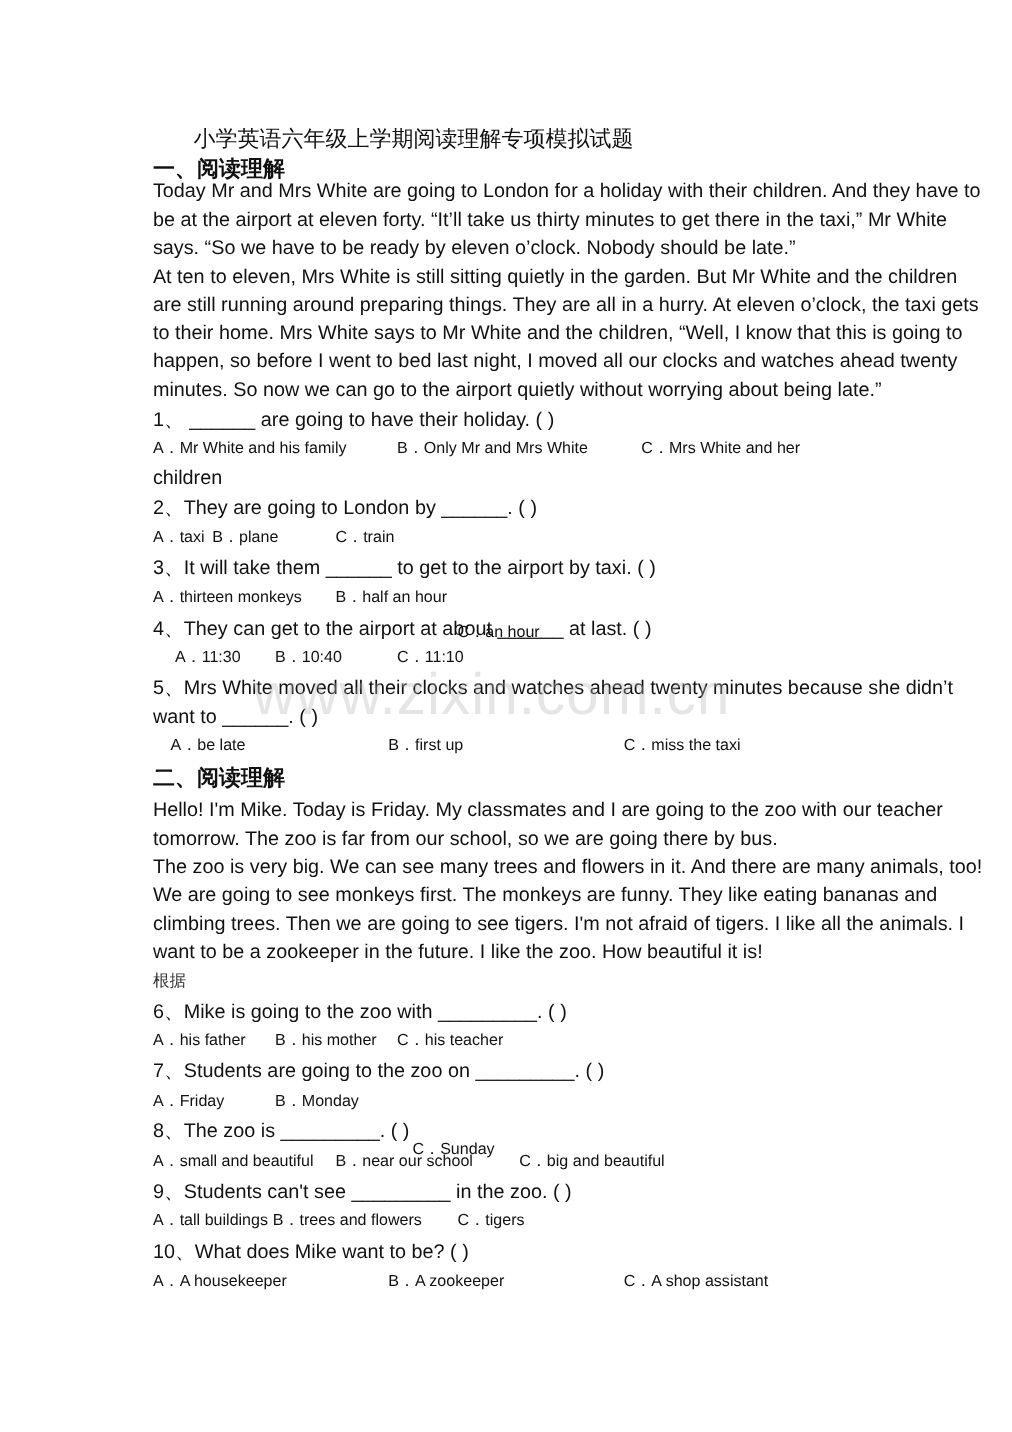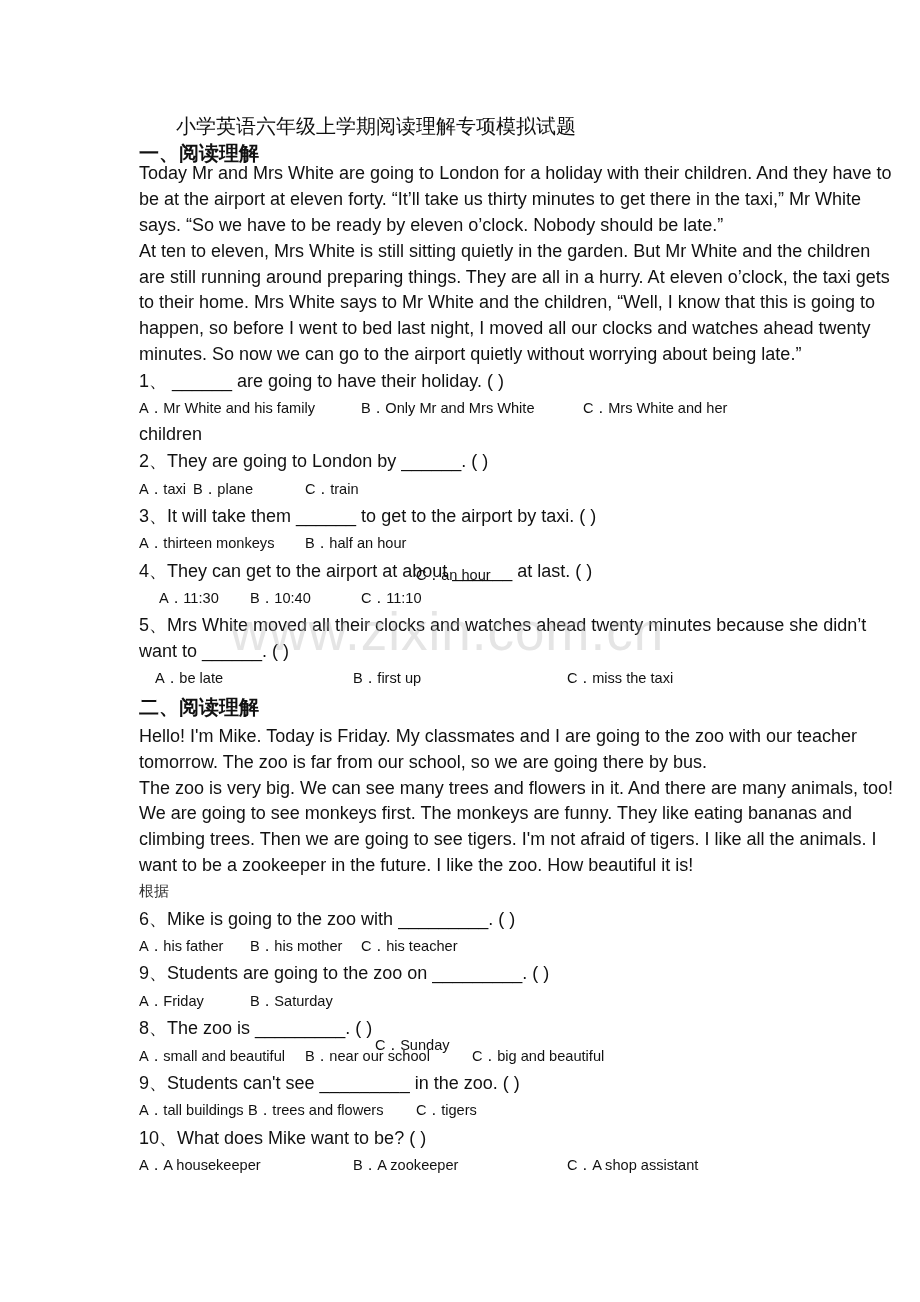--- a/index.html
+++ b/index.html
@@ -153,7 +153,7 @@
   </div>
 
   <div>
-    <div class="line" style="top:963px;">9、Students are going to the zoo on _________. (   )</div>
+    <div class="line" style="top:963px;">7、Students are going to the zoo on _________. (   )</div>
     <div class="opt" style="top:991px; left:139px;">A．Friday</div>
     <div class="opt" style="top:991px; left:250px;">B．Saturday</div>
     <div class="opt" style="top:991px; left:375px;margin-top:44px;">C．Sunday</div>

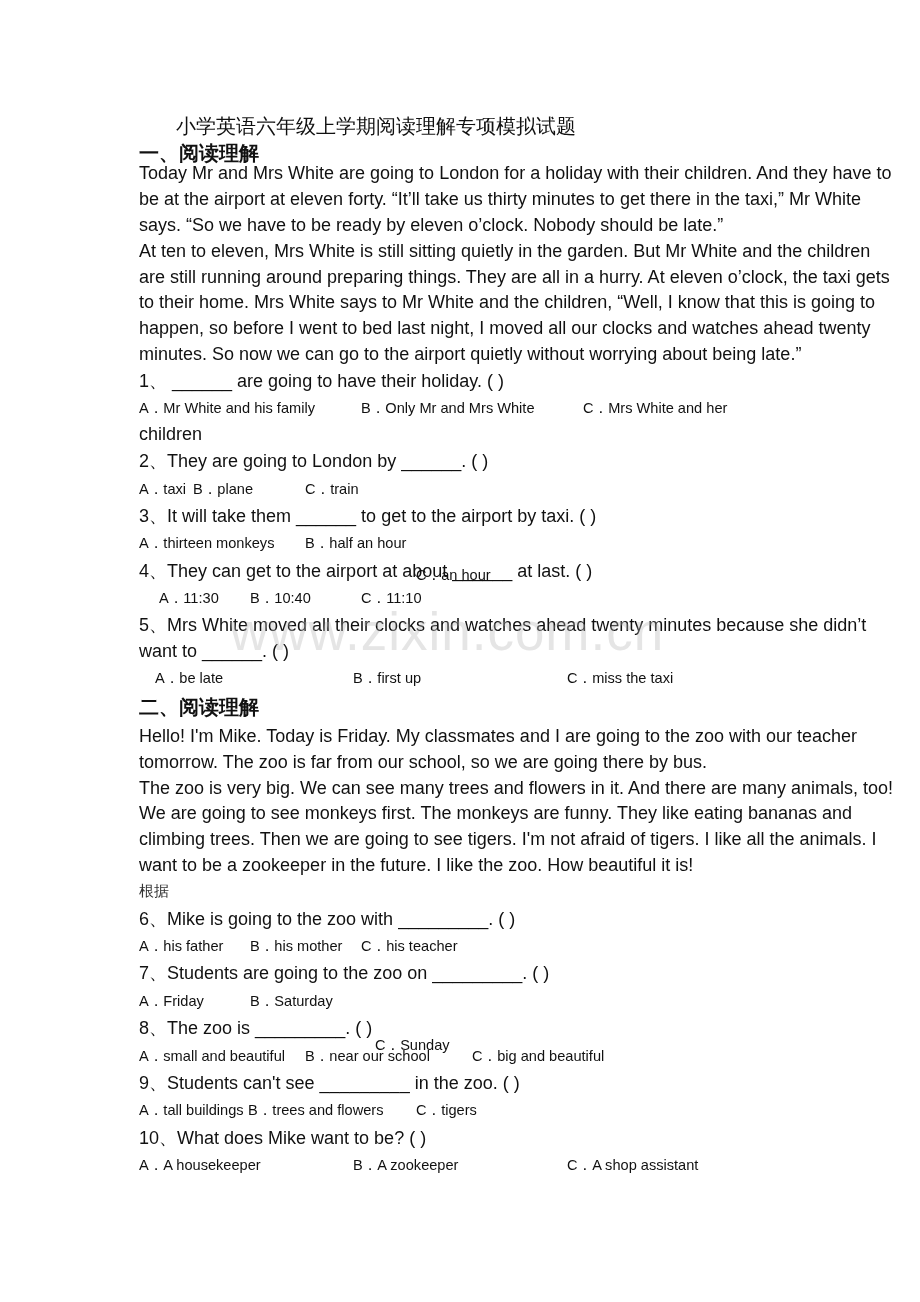--- a/index.html
+++ b/index.html
@@ -155,7 +155,7 @@
   <div>
     <div class="line" style="top:963px;">7、Students are going to the zoo on _________. (   )</div>
     <div class="opt" style="top:991px; left:139px;">A．Friday</div>
-    <div class="opt" style="top:991px; left:250px;">B．Saturday</div>
+    <div class="opt" style="top:991px; left:250px;">B．Monday</div>
     <div class="opt" style="top:991px; left:375px;margin-top:44px;">C．Sunday</div>
   </div>
 

